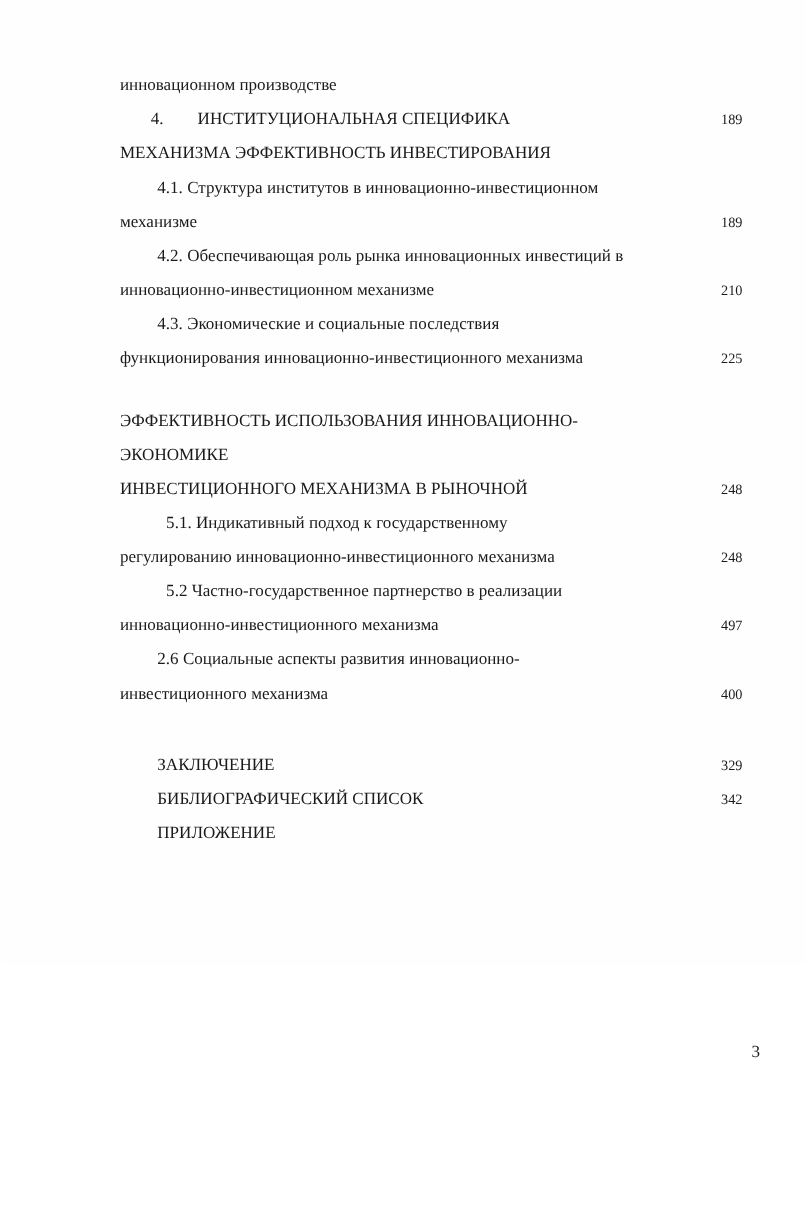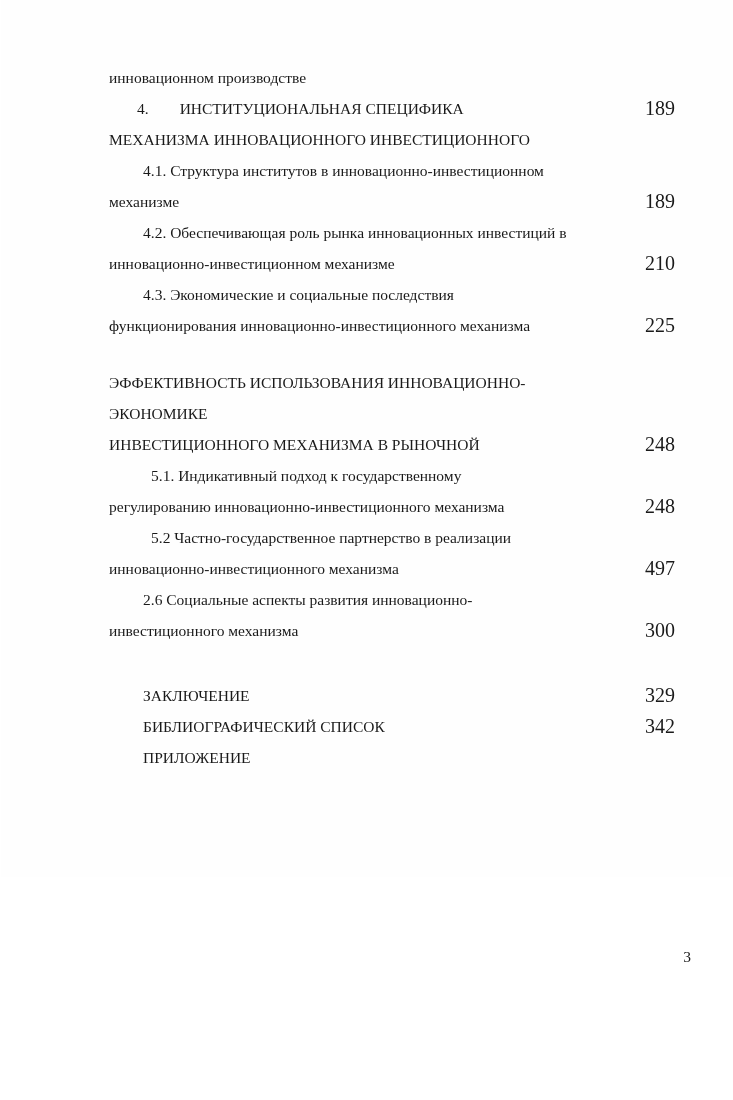--- a/index.html
+++ b/index.html
@@ -51,7 +51,7 @@
     right: 0;
     width: 40px;
     text-align: right;
-    font-size: 20px;
+    font-size: 13px;
     line-height: 31px;
   }
   .caps {

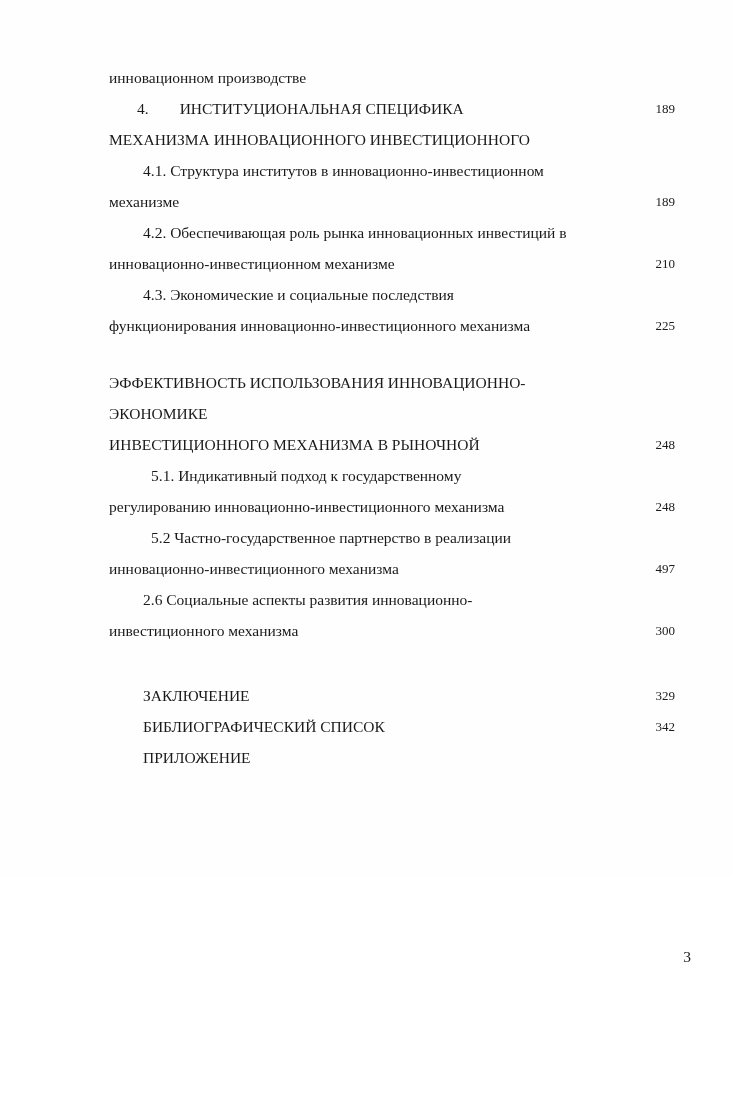--- a/index.html
+++ b/index.html
@@ -82,7 +82,7 @@
     <div class="entry">
       <div class="lines">
         <div class="line indent-1 caps">4.  ИНСТИТУЦИОНАЛЬНАЯ СПЕЦИФИКА</div>
-        <div class="line caps">МЕХАНИЗМА ИННОВАЦИОННОГО ИНВЕСТИЦИОННОГО</div>
+        <div class="line caps">МЕХАНИЗМА ЭФФЕКТИВНОСТЬ ИНВЕСТИРОВАНИЯ</div>
       </div>
       <div class="pagenum" style="top:0;">189</div>
     </div>

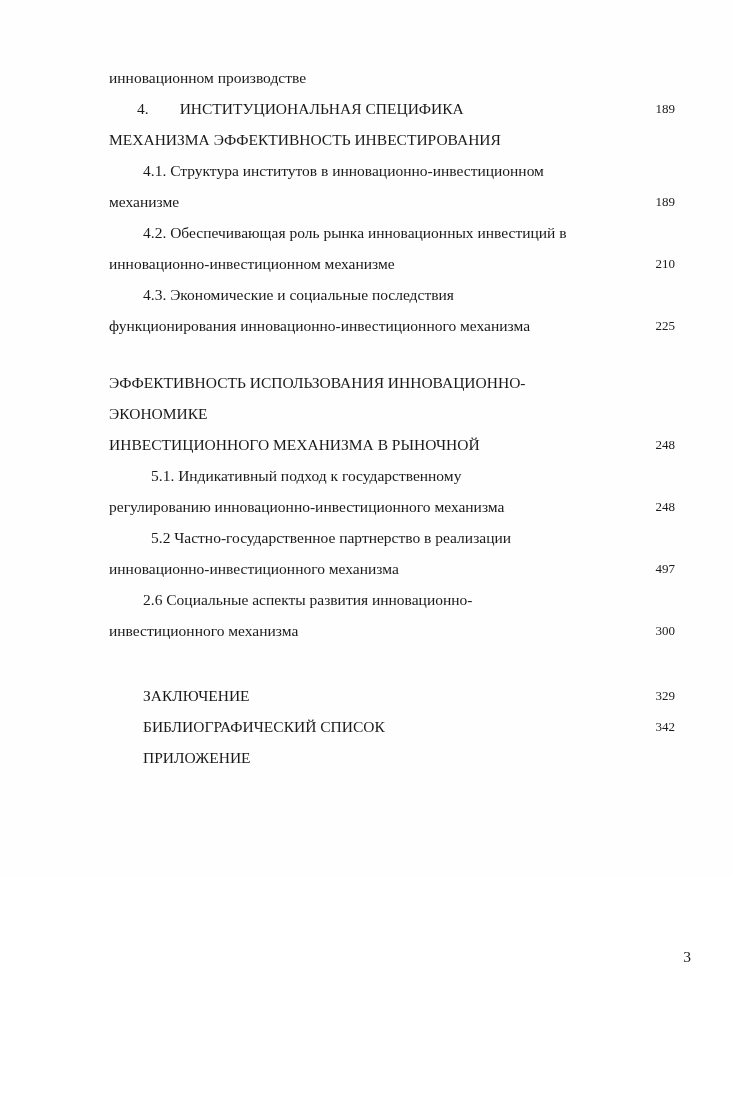--- a/index.html
+++ b/index.html
@@ -143,7 +143,7 @@
         <div class="line indent-2">2.6 Социальные аспекты развития инновационно-</div>
         <div class="line">инвестиционного механизма</div>
       </div>
-      <div class="pagenum" style="top:31px;">300</div>
+      <div class="pagenum" style="top:31px;">400</div>
     </div>
 
     <div class="gap-lg"></div>

